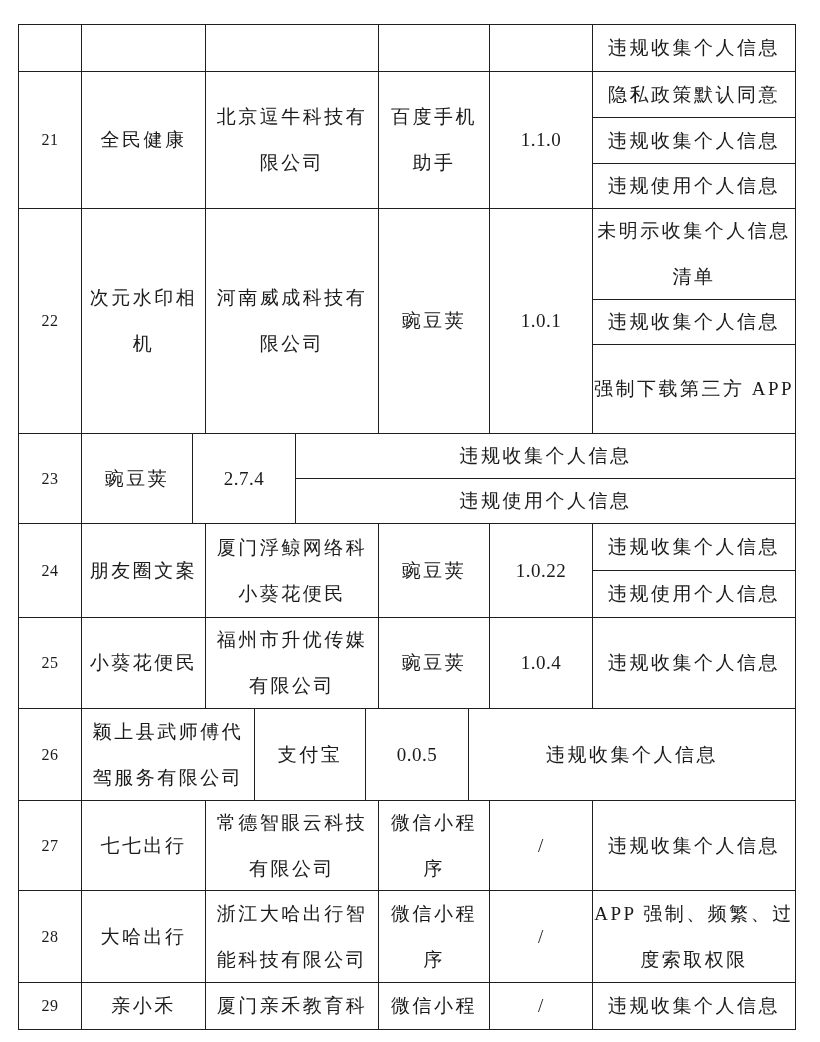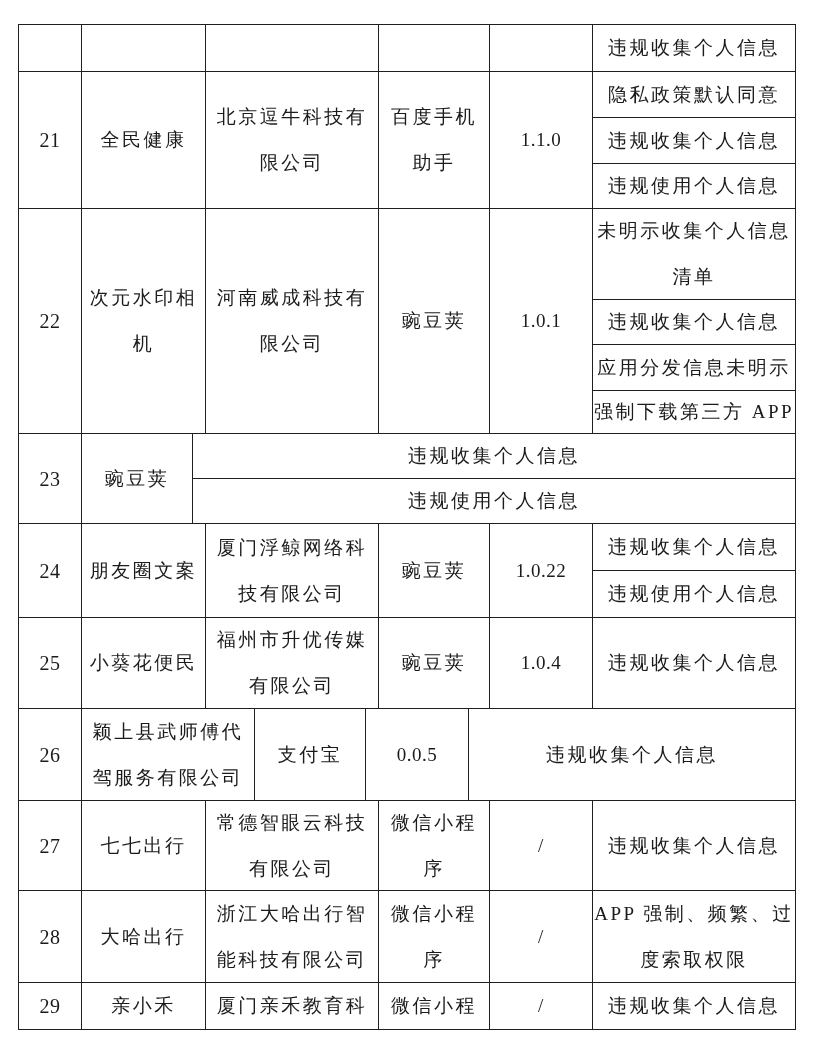--- a/index.html
+++ b/index.html
@@ -32,7 +32,7 @@
     white-space:pre-line;
     overflow:hidden;
   }
-  .c-num  { width:63px;  font-size:20px; letter-spacing:0.5px; }
+  .c-num  { width:63px;  font-size:16px; letter-spacing:0.5px; }
   .c-name { width:124px; }
   .c-dev  { width:173px; }
   .c-plat { width:111px; }

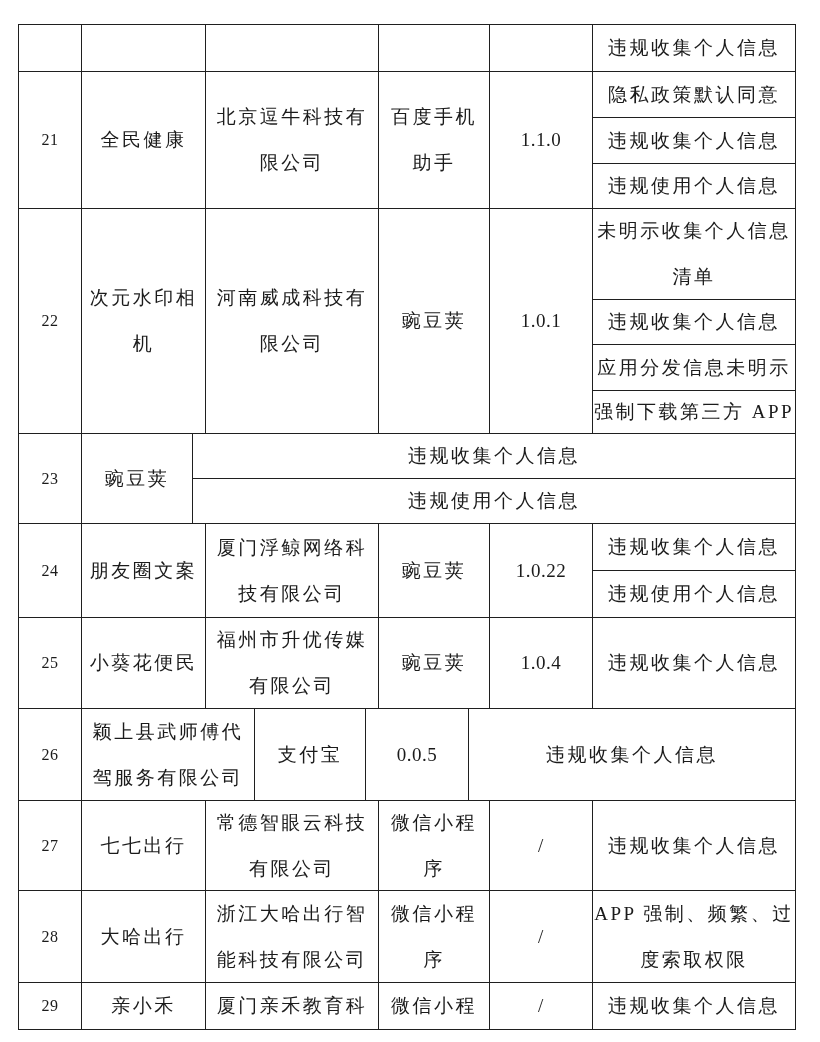--- a/index.html
+++ b/index.html
@@ -99,7 +99,6 @@
       <div class="sub" style="height:91px;">未明示收集个人信息
 清单</div>
       <div class="sub" style="height:45px;">违规收集个人信息</div>
-      <div class="sub" style="height:46px;">应用分发信息未明示</div>
       <div class="sub">强制下载第三方 APP</div>
     </div>
   </div>

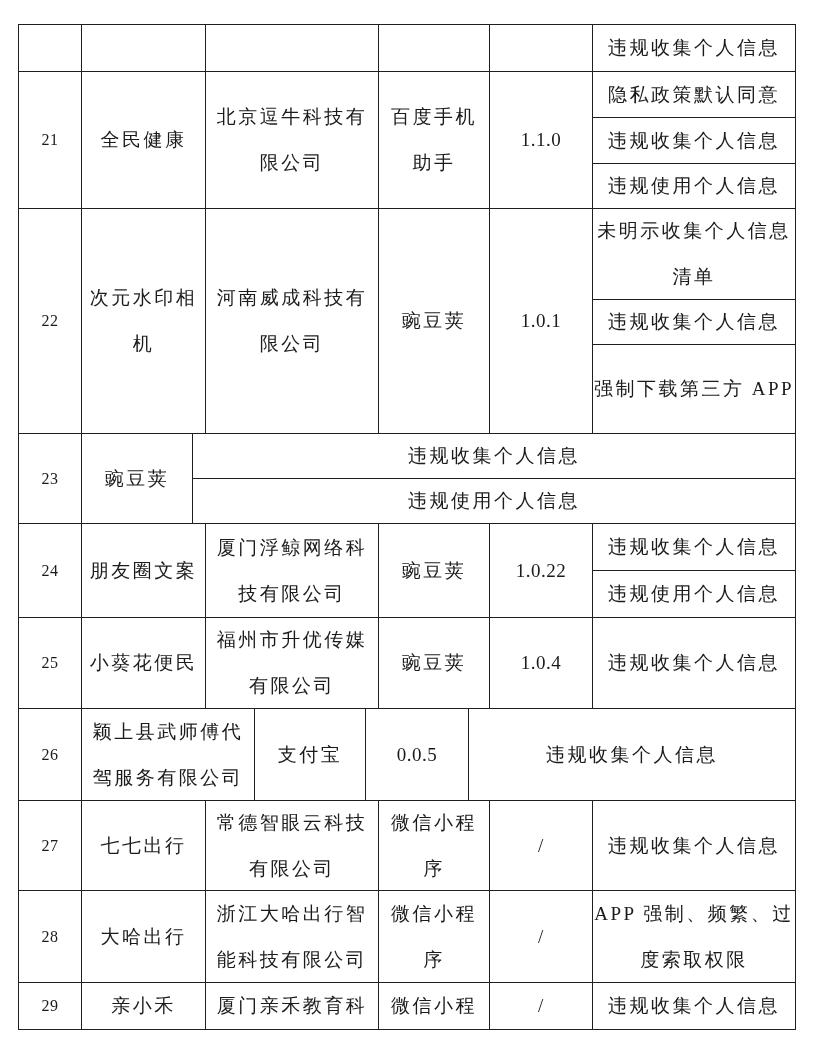--- a/index.html
+++ b/index.html
@@ -106,6 +106,7 @@
   <div class="row" style="height:90px;">
     <div class="cell c-num">23</div>
     <div class="cell c-plat">豌豆荚</div>
+    <div class="cell c-ver">2.7.4</div>
     <div class="cell c-viol">
       <div class="sub" style="height:45px;">违规收集个人信息</div>
       <div class="sub">违规使用个人信息</div>

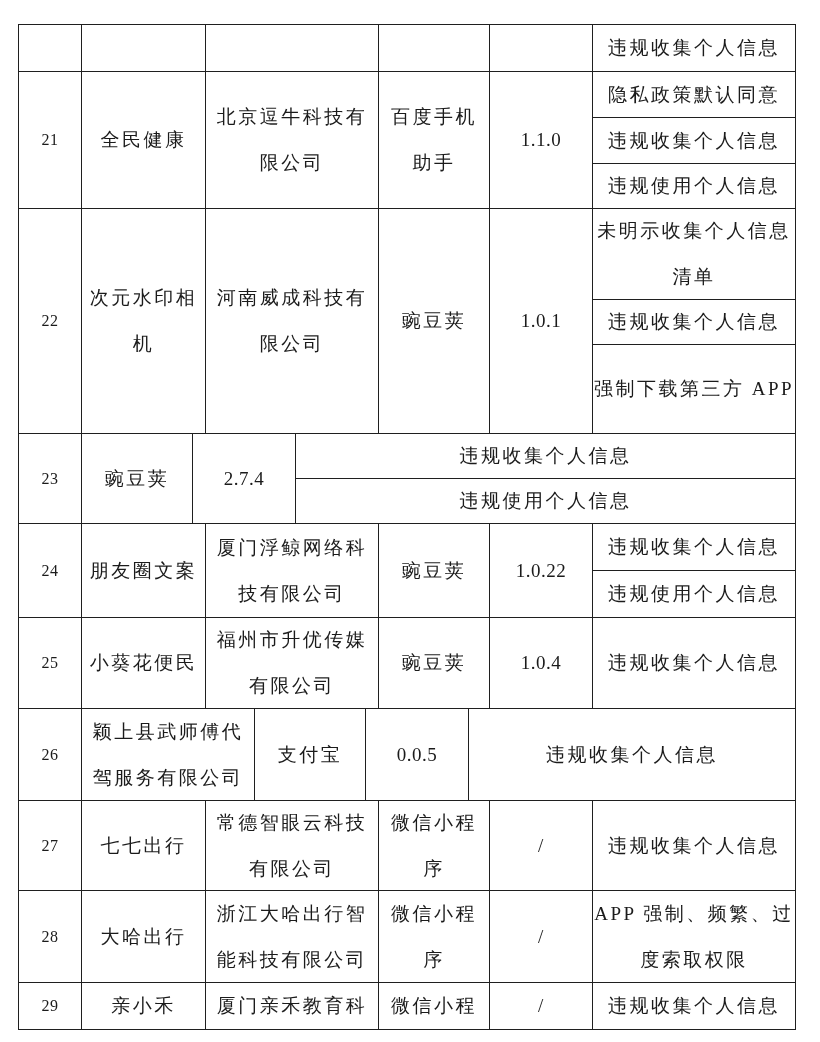--- a/index.html
+++ b/index.html
@@ -117,7 +117,7 @@
     <div class="cell c-num">24</div>
     <div class="cell c-name">朋友圈文案</div>
     <div class="cell c-dev">厦门浮鲸网络科
-技有限公司</div>
+小葵花便民</div>
     <div class="cell c-plat">豌豆荚</div>
     <div class="cell c-ver">1.0.22</div>
     <div class="cell c-viol">

